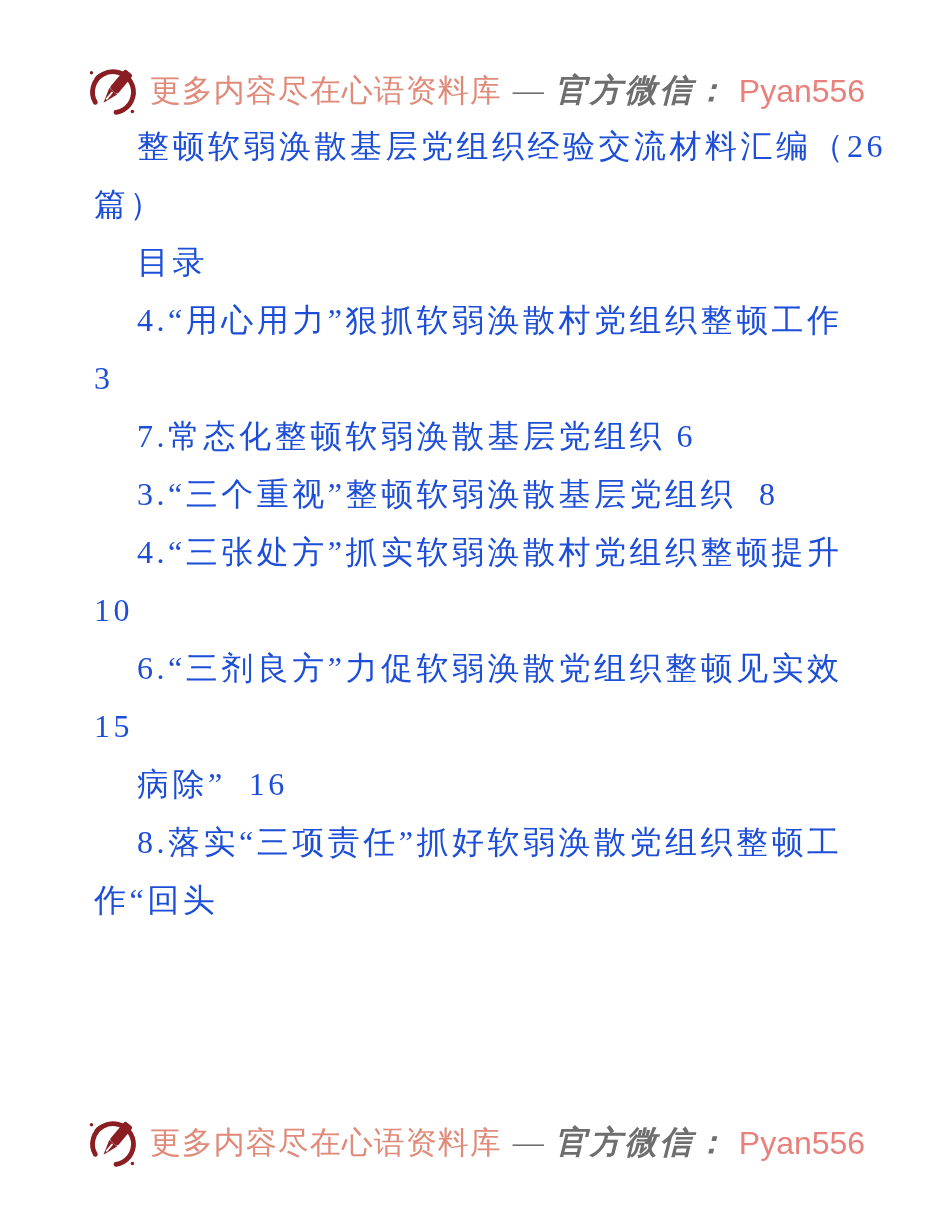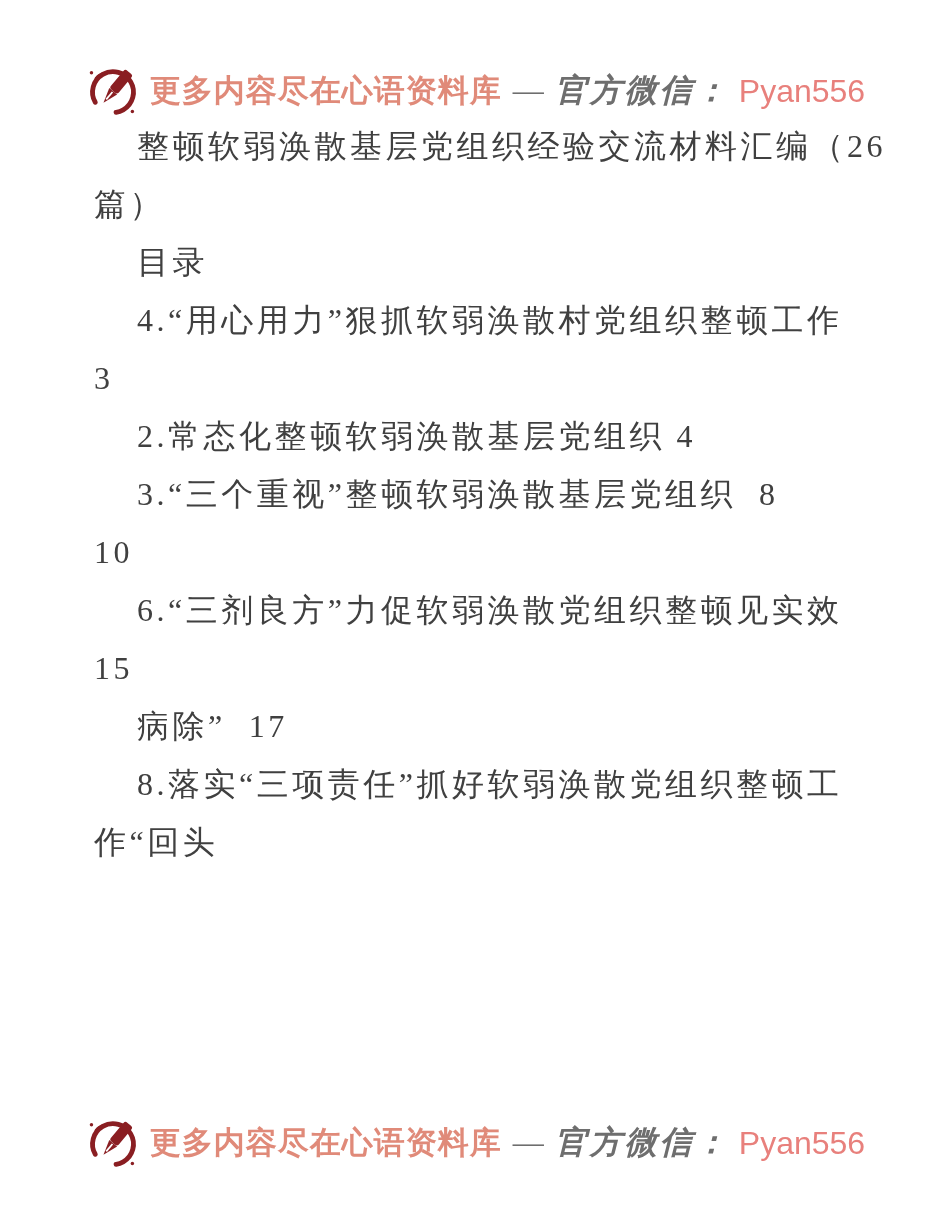--- a/index.html
+++ b/index.html
@@ -36,7 +36,7 @@
     color: #e08a79;
     font-size: 31px;
     letter-spacing: 1px;
-    font-weight: bold;
+    font-weight: normal;
   }
   .dash-text {
     color: #6e6e6e;

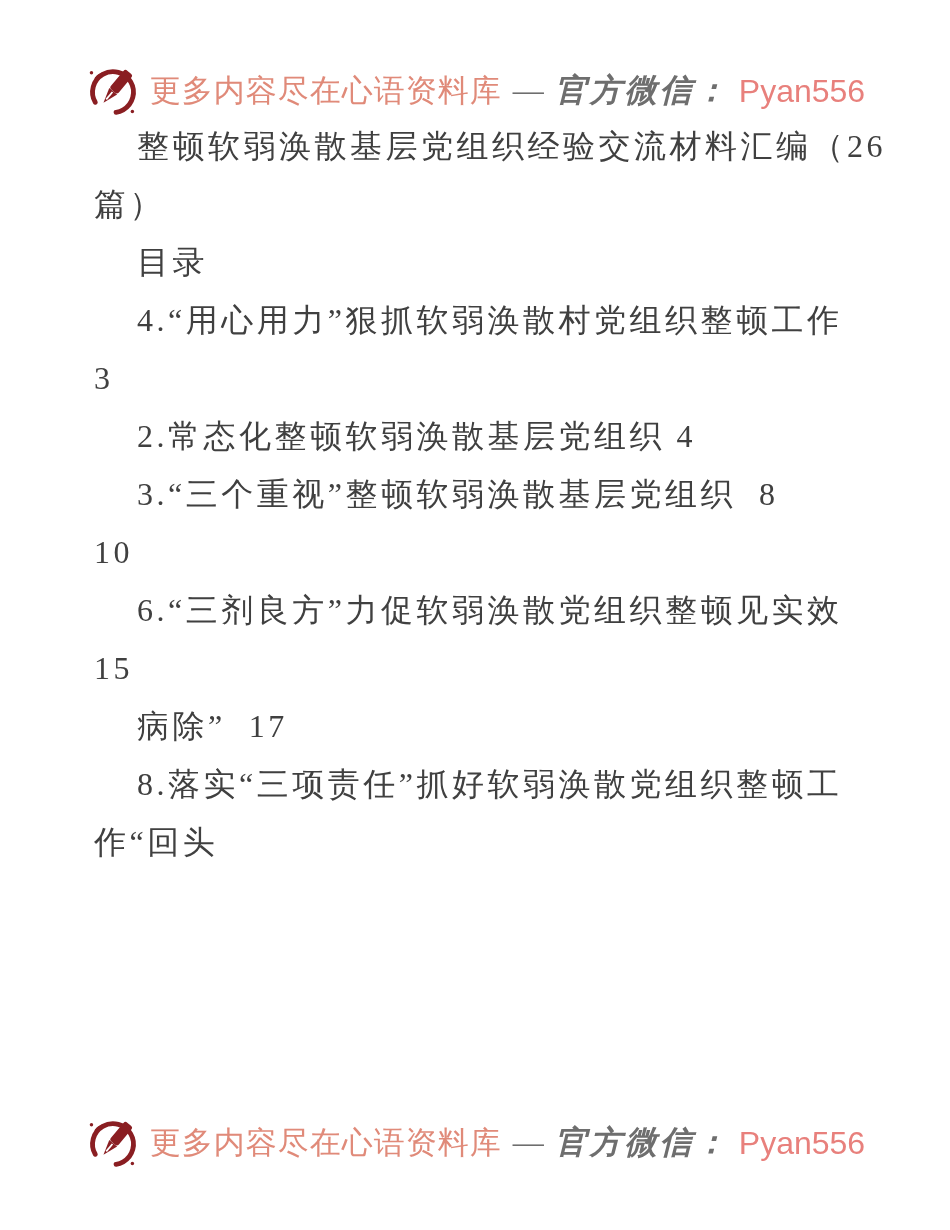--- a/index.html
+++ b/index.html
@@ -66,7 +66,7 @@
     height: 58px;
     line-height: 58px;
     font-size: 32px;
-    color: #404040;
+    color: #1d4ed8;
     letter-spacing: 3.5px;
     white-space: pre;
     overflow: visible;

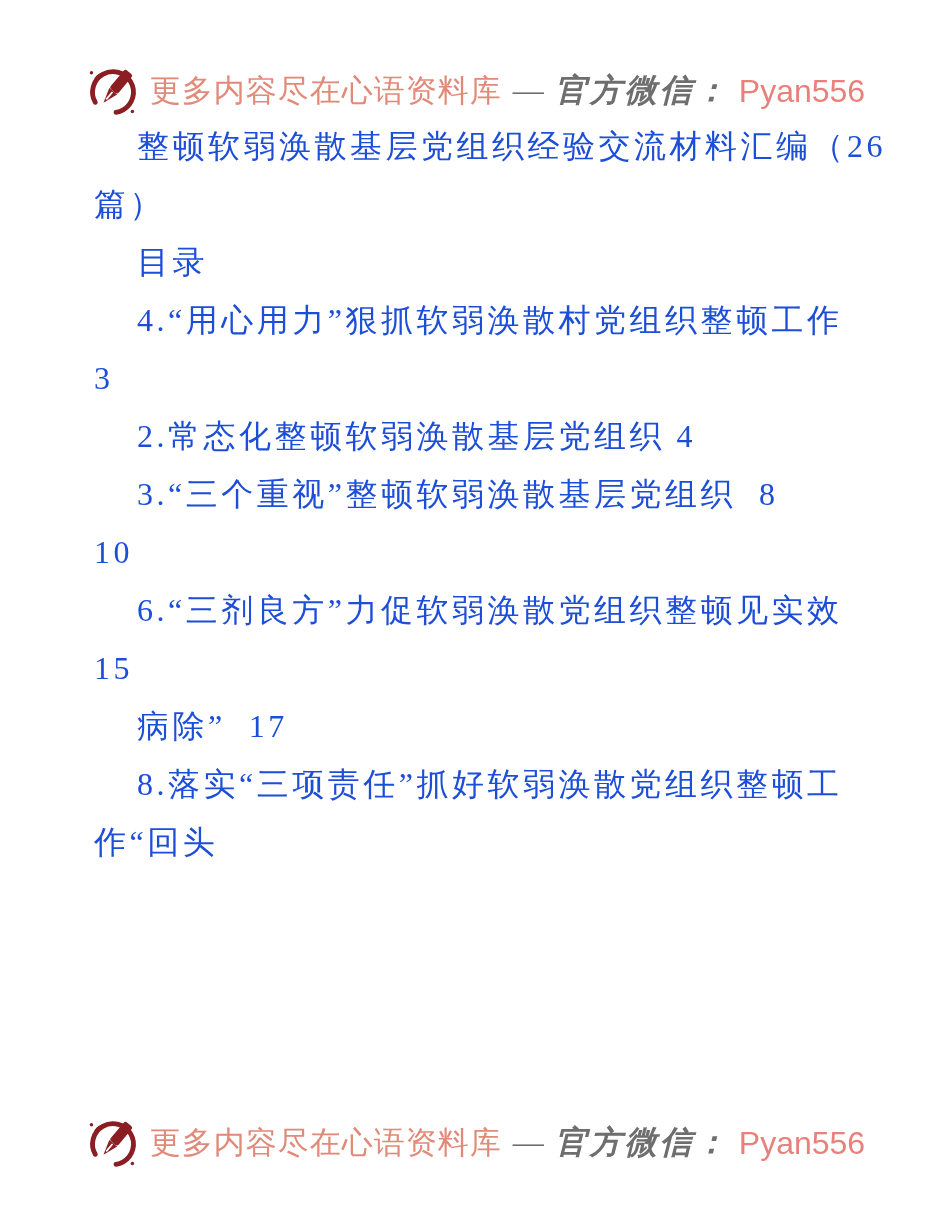--- a/index.html
+++ b/index.html
@@ -106,7 +106,7 @@
     <div class="doc-line indent">目录</div>
     <div class="doc-line indent">4.“用心用力”狠抓软弱涣散村党组织整顿工作</div>
     <div class="doc-line">3</div>
-    <div class="doc-line indent">2.常态化整顿软弱涣散基层党组织 4</div>
+    <div class="doc-line indent">7.常态化整顿软弱涣散基层党组织 6</div>
     <div class="doc-line indent">3.“三个重视”整顿软弱涣散基层党组织  8</div>
     <div class="doc-line">10</div>
     <div class="doc-line indent">6.“三剂良方”力促软弱涣散党组织整顿见实效</div>

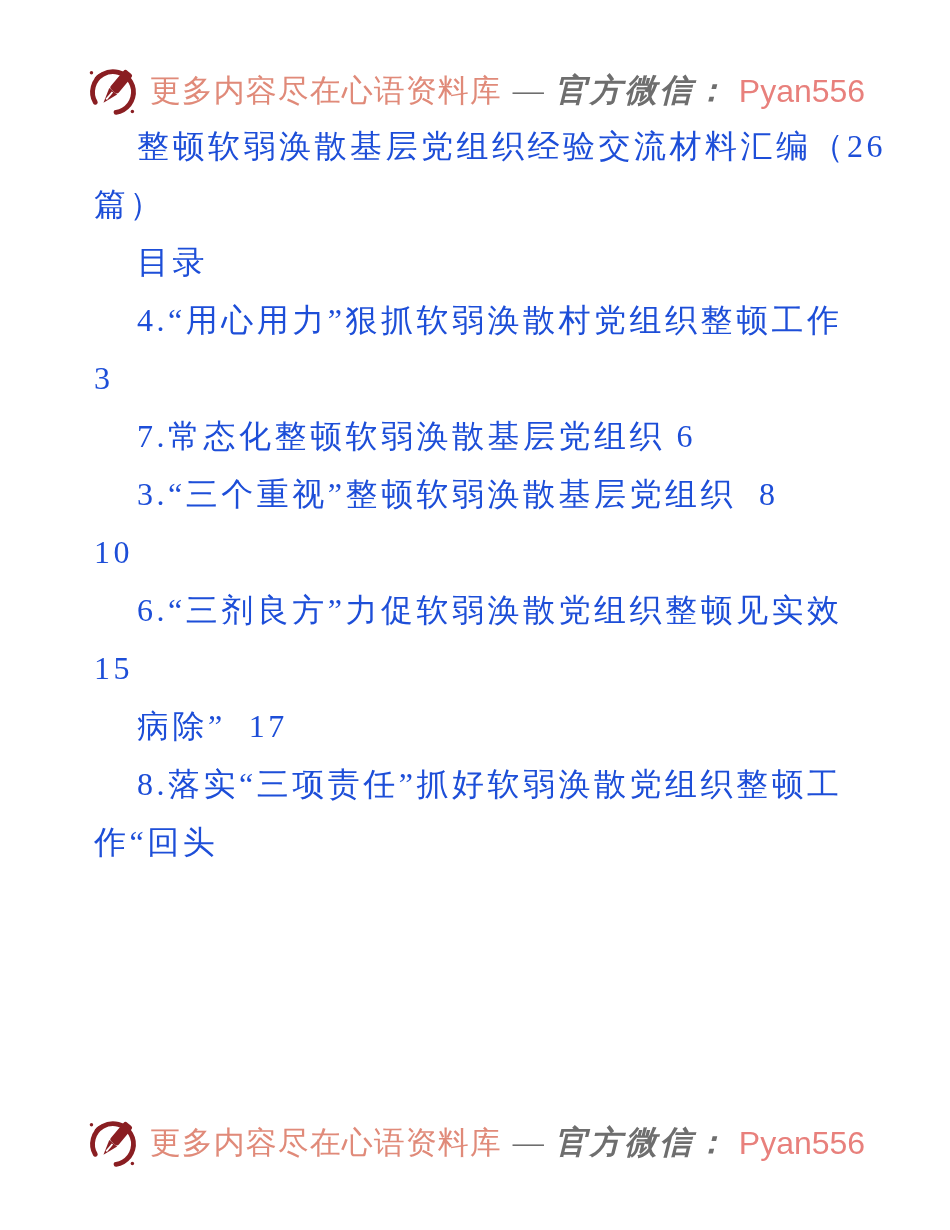--- a/index.html
+++ b/index.html
@@ -108,6 +108,7 @@
     <div class="doc-line">3</div>
     <div class="doc-line indent">7.常态化整顿软弱涣散基层党组织 6</div>
     <div class="doc-line indent">3.“三个重视”整顿软弱涣散基层党组织  8</div>
+    <div class="doc-line indent">4.“三张处方”抓实软弱涣散村党组织整顿提升</div>
     <div class="doc-line">10</div>
     <div class="doc-line indent">6.“三剂良方”力促软弱涣散党组织整顿见实效</div>
     <div class="doc-line">15</div>

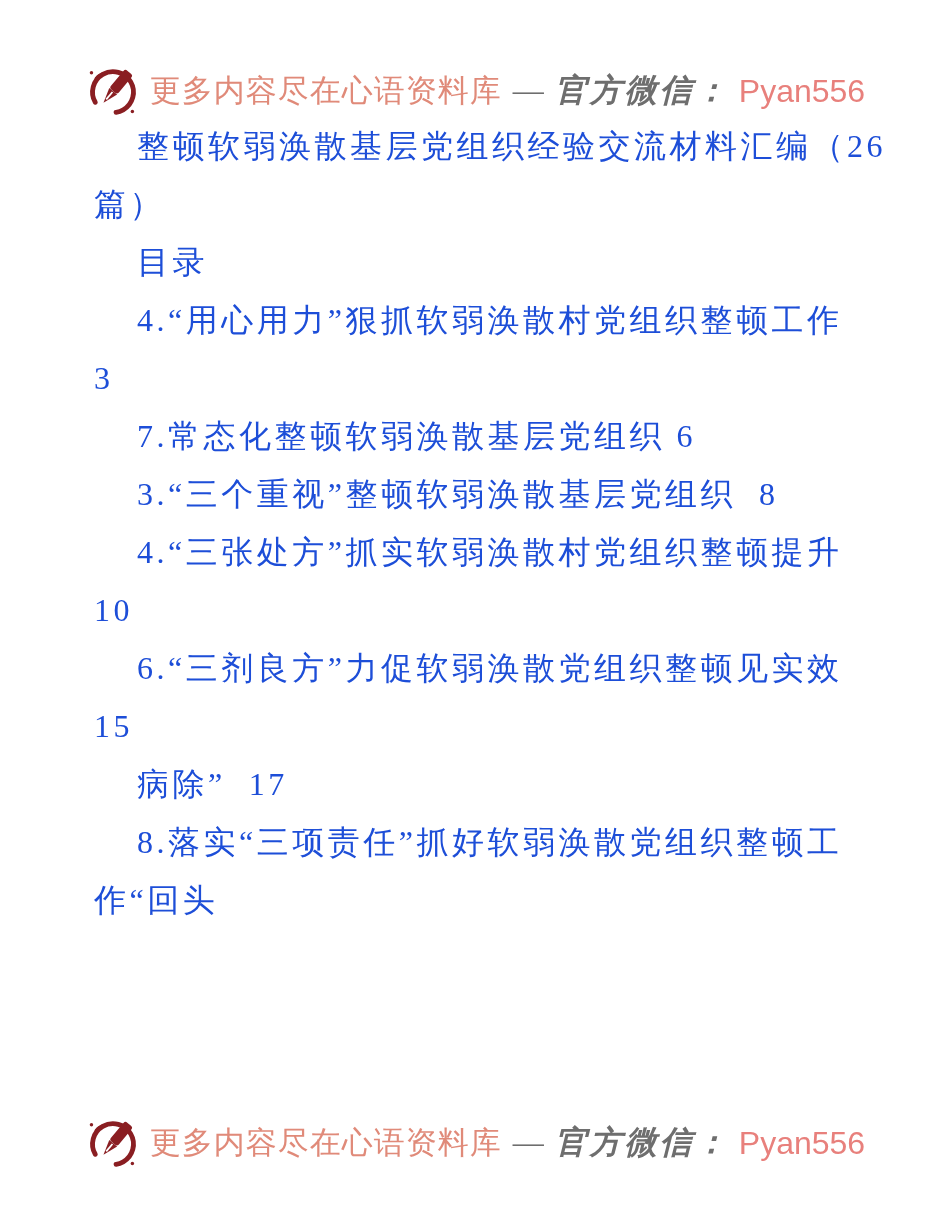--- a/index.html
+++ b/index.html
@@ -112,7 +112,7 @@
     <div class="doc-line">10</div>
     <div class="doc-line indent">6.“三剂良方”力促软弱涣散党组织整顿见实效</div>
     <div class="doc-line">15</div>
-    <div class="doc-line indent">病除”  17</div>
+    <div class="doc-line indent">病除”  16</div>
     <div class="doc-line indent">8.落实“三项责任”抓好软弱涣散党组织整顿工</div>
     <div class="doc-line">作“回头</div>
   </div>

